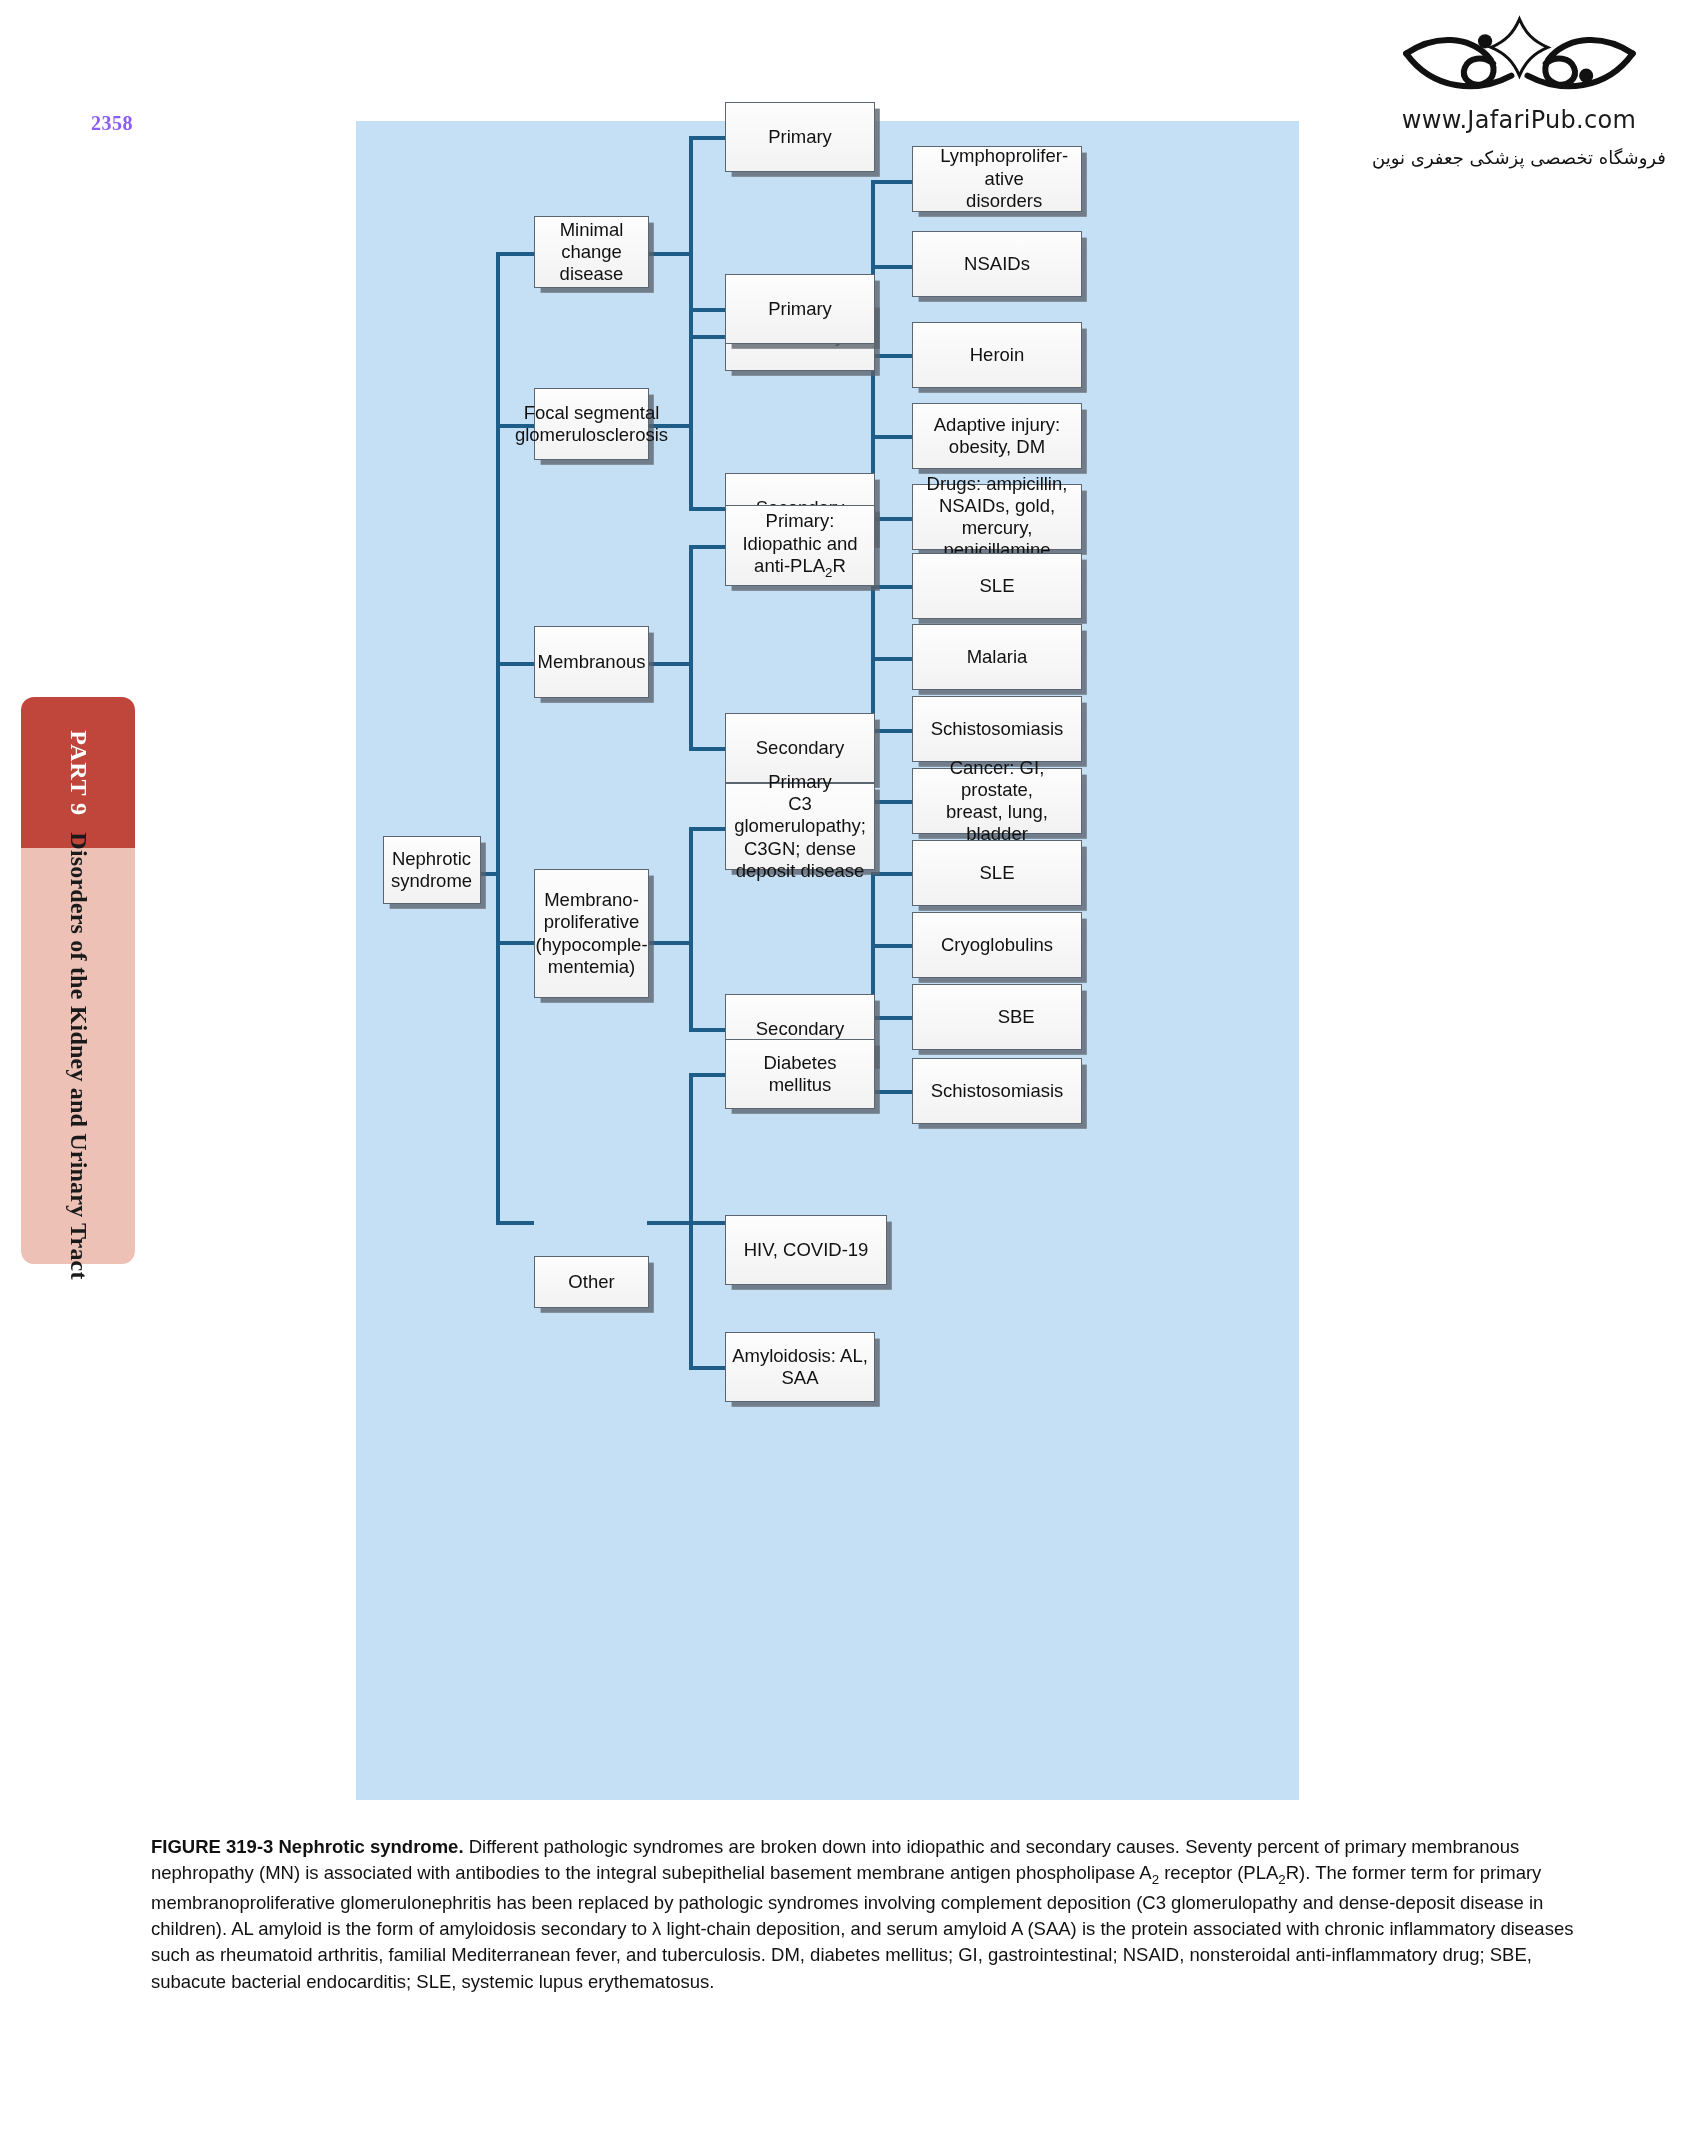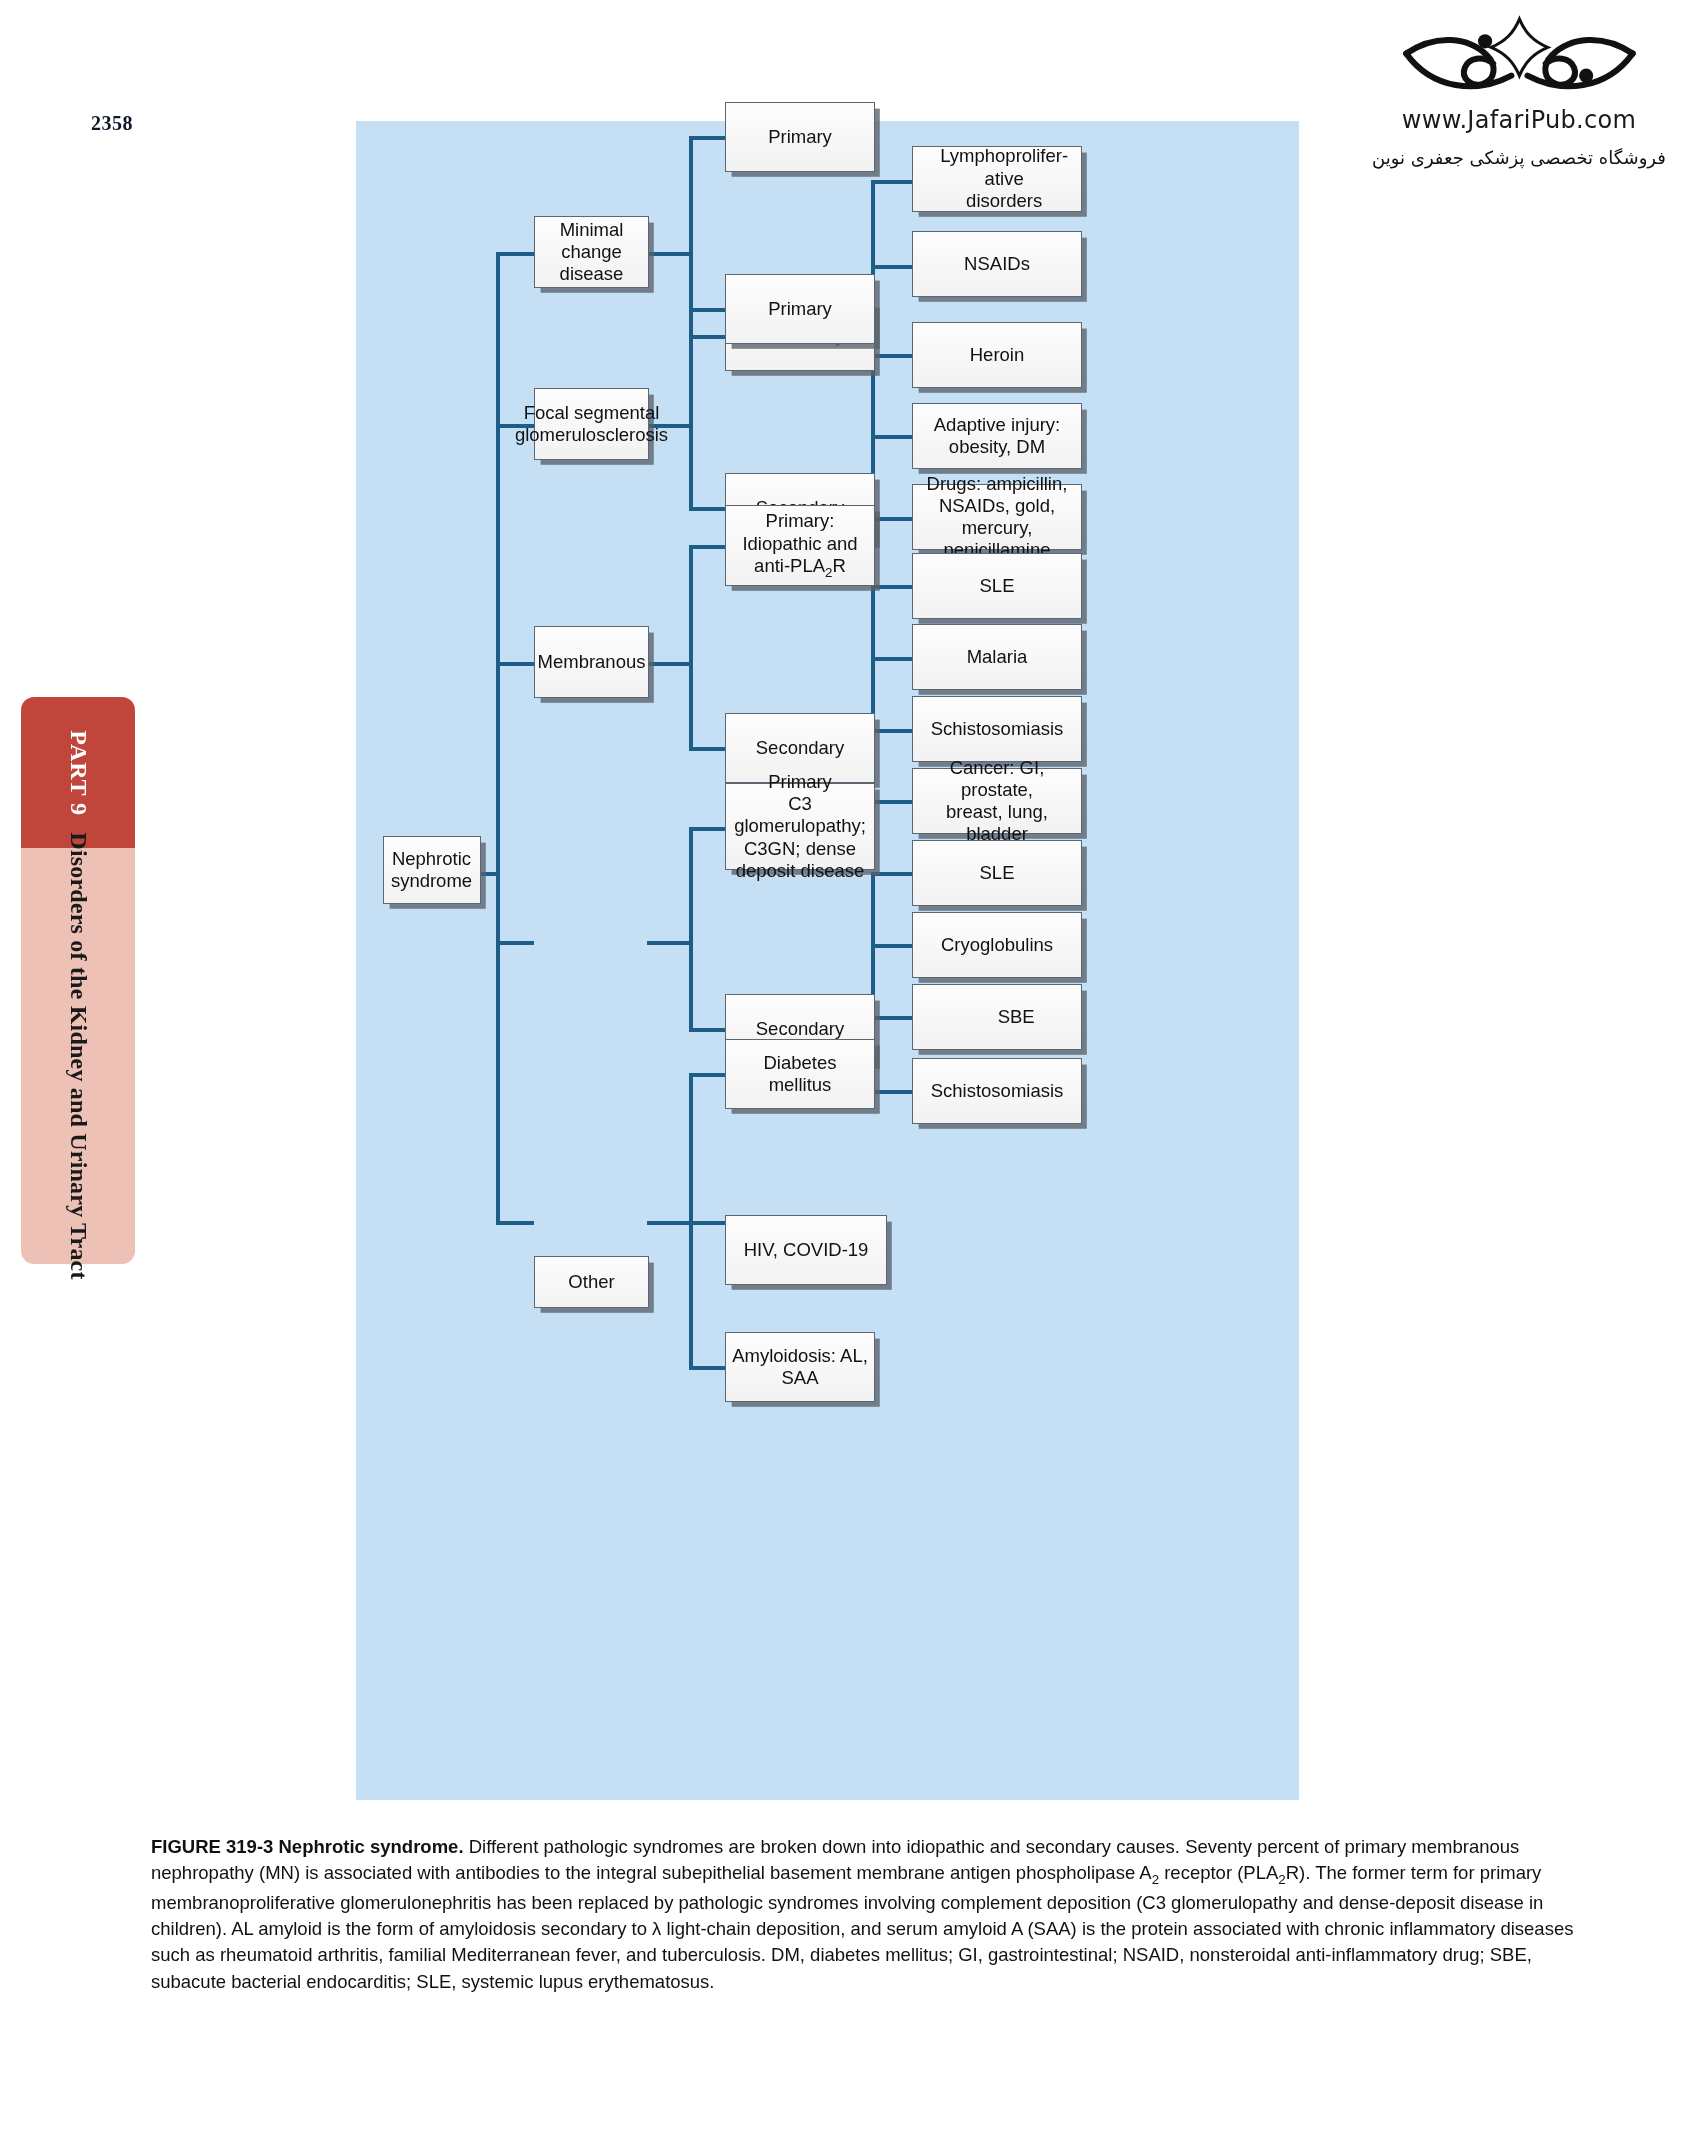--- a/index.html
+++ b/index.html
@@ -8,7 +8,7 @@
   
   #page-number{
     position:absolute;left:91px;top:112px;
-    font-family:"Liberation Serif",serif;font-weight:bold;font-size:20px;color:#0f172a;
+    font-family:"Liberation Serif",serif;font-weight:bold;font-size:20px;color:#8b5cf6;
     letter-spacing:0.5px;
   }
 

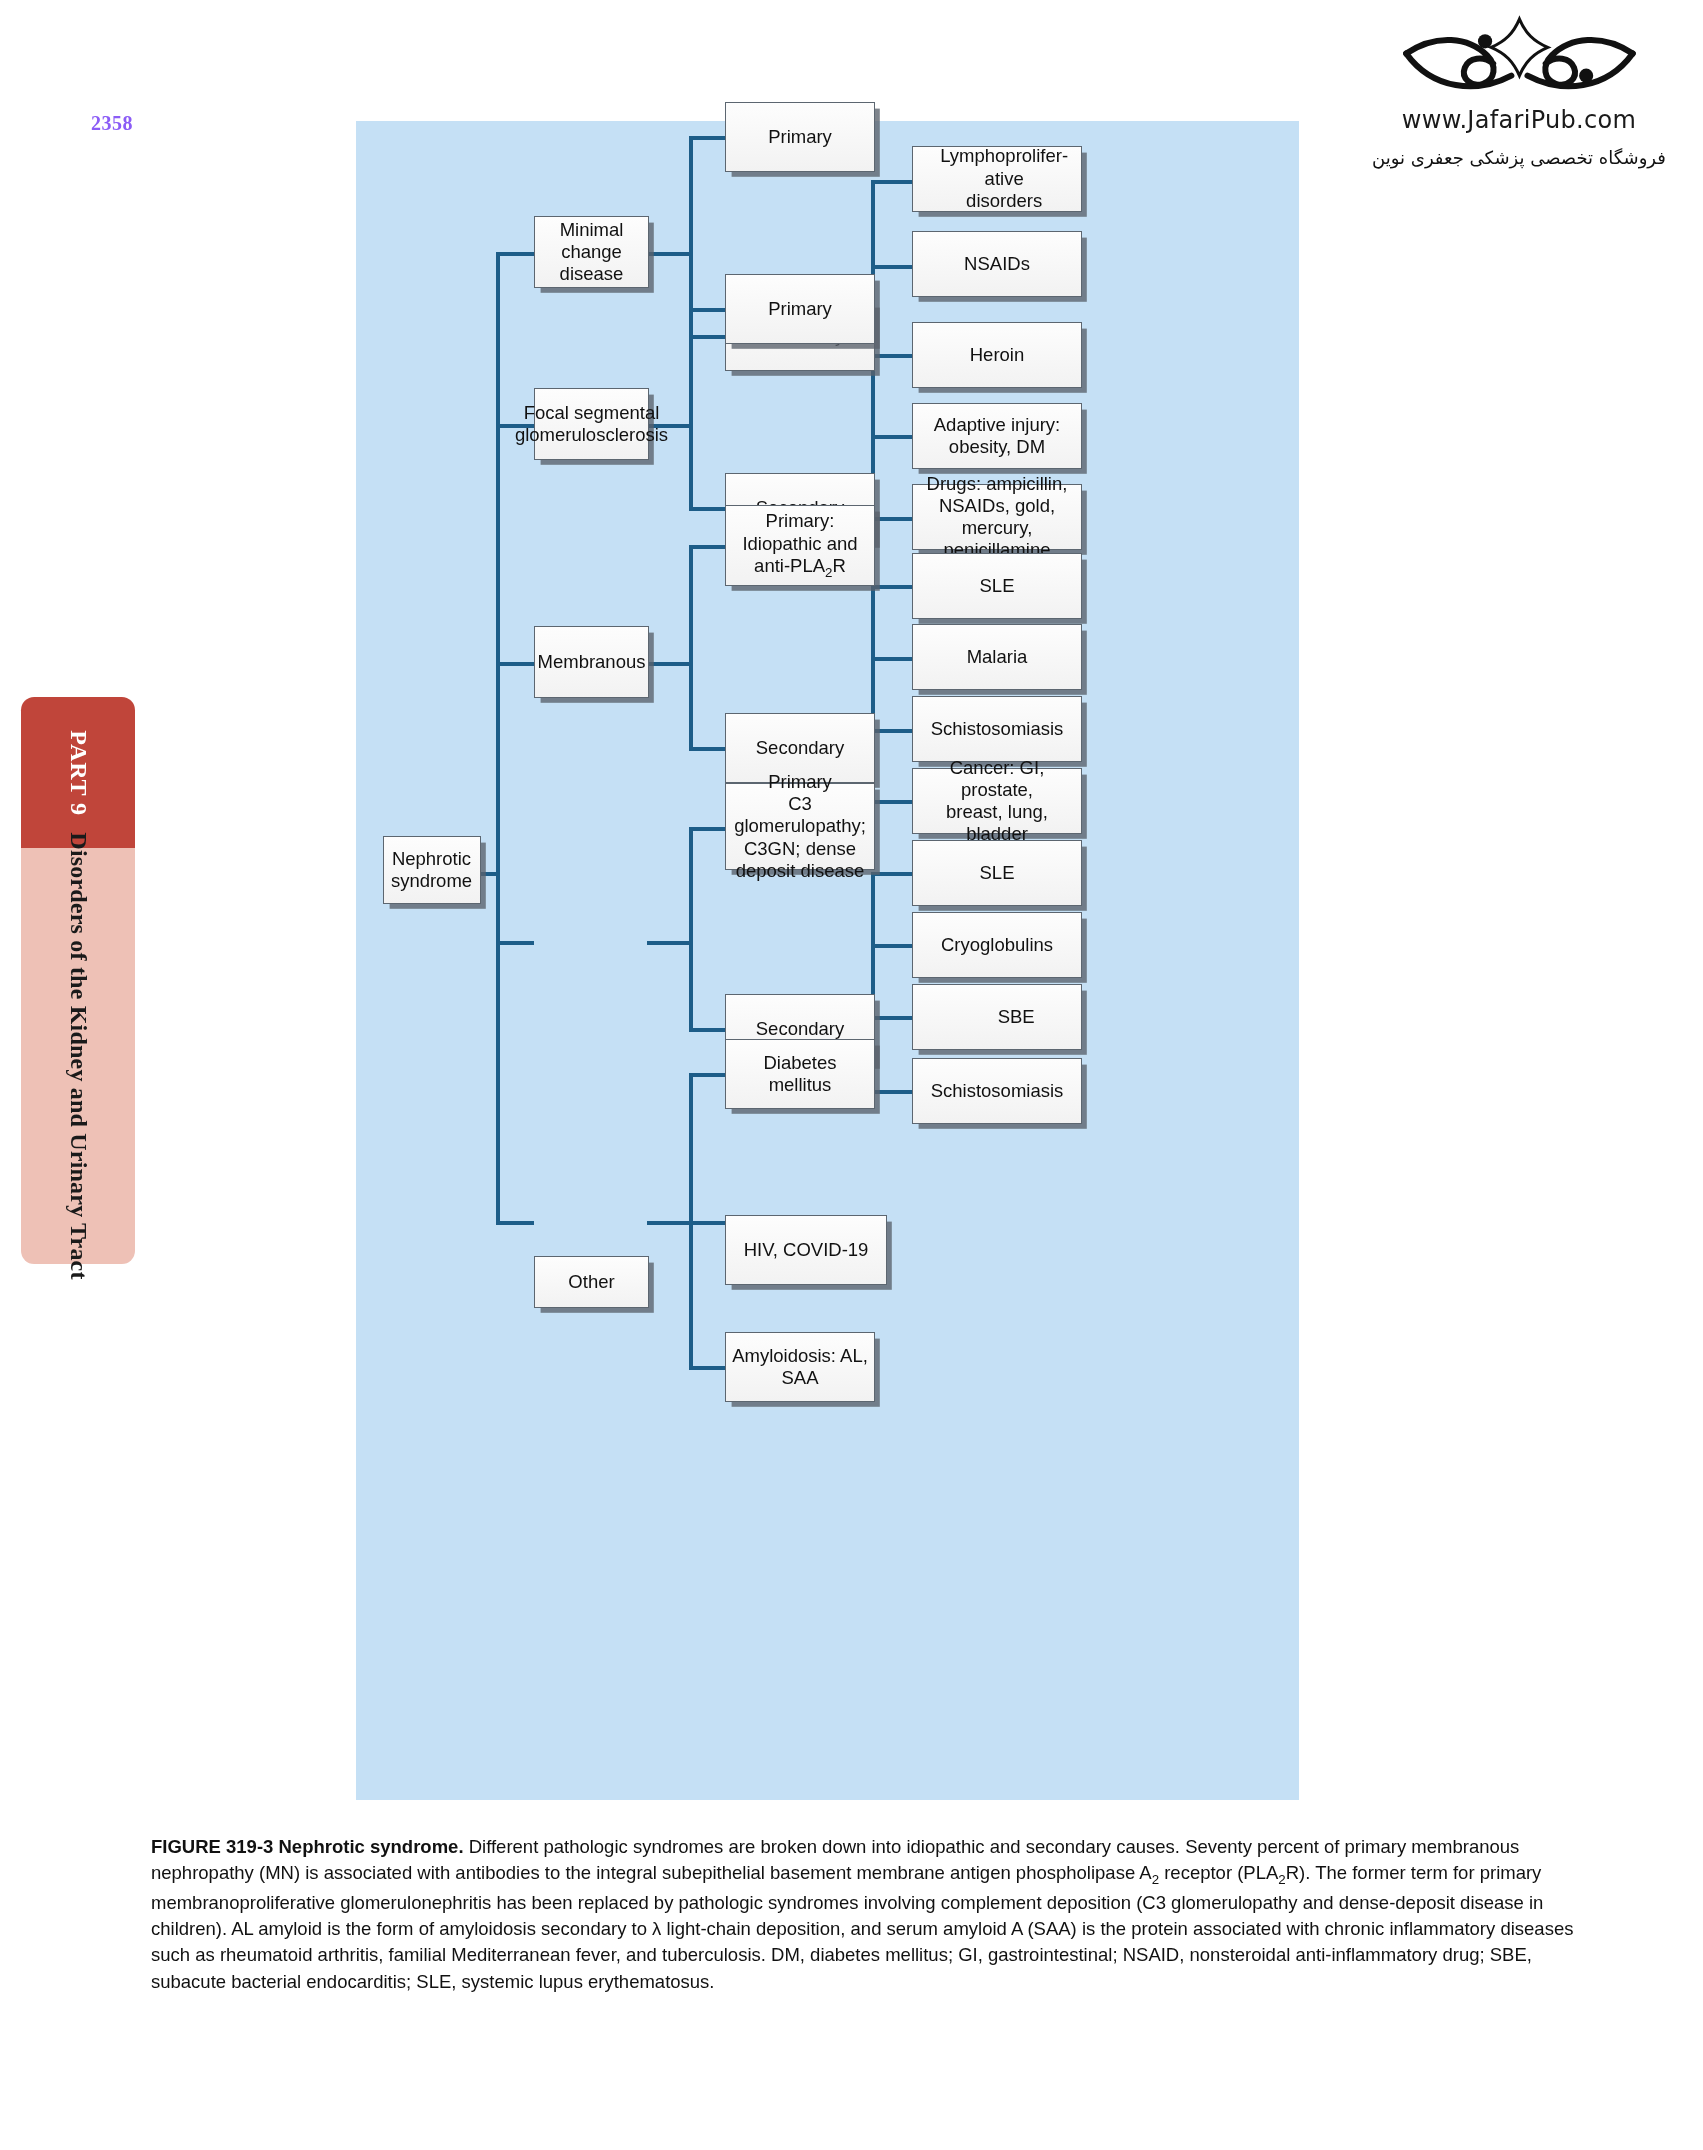--- a/index.html
+++ b/index.html
@@ -182,6 +182,9 @@
     <span>Membranous</span>
   </div>
 
+  <div class="node" style="left:178px;top:748px;width:115px;height:129px;">
+    <span>Membrano-<br>proliferative<br>(hypocomple-<br>mentemia)</span>
+  </div>
 
   <div class="node" style="left:178px;top:1124px;width:115px;height:52px;margin-top:11px;">
     <span>Other</span>

